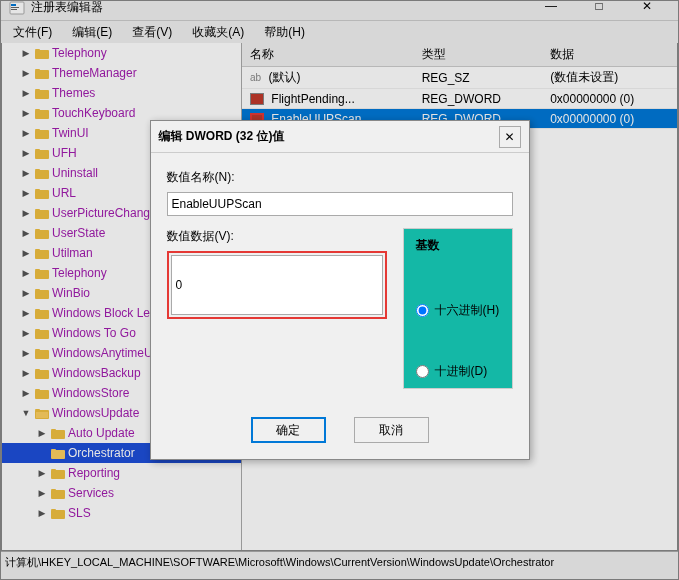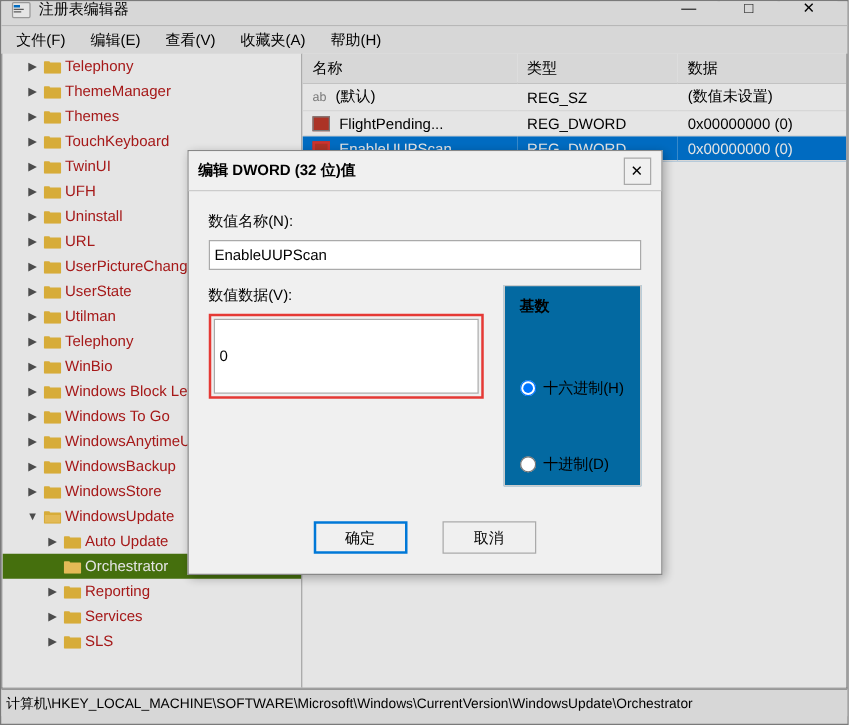--- a/index.html
+++ b/index.html
@@ -115,7 +115,7 @@
     .folder-svg { width: 14px; height: 12px; }
     .tree-label {
       font-size: 12px;
-      color: #b91c1c;
+      color: #a21caf;
     }
     .indent1 { padding-left: 16px; }
     .indent2 { padding-left: 32px; }

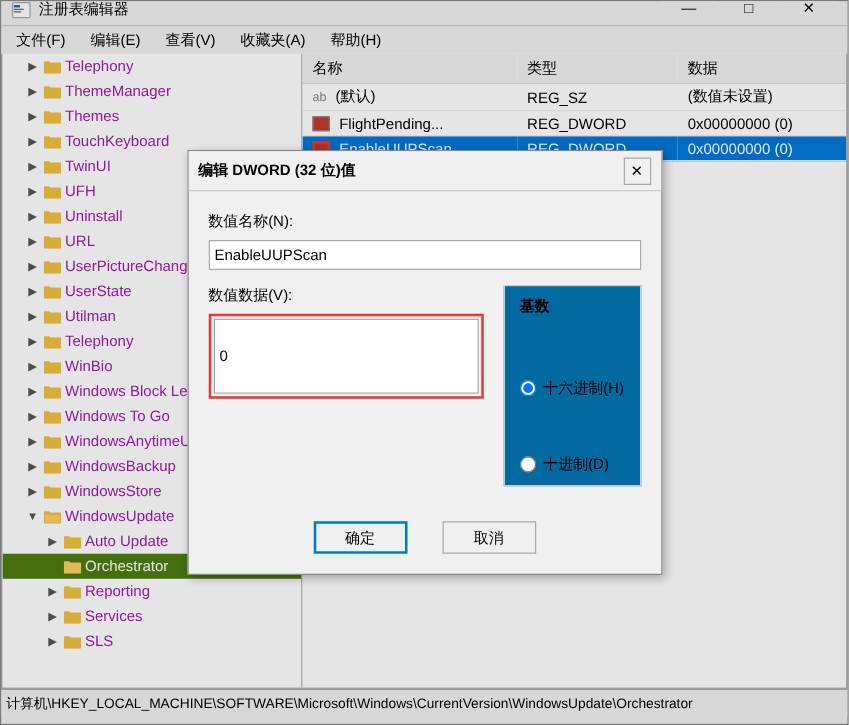--- a/index.html
+++ b/index.html
@@ -249,7 +249,7 @@
       gap: 8px;
       border: 1px solid #ccc;
       padding: 8px 12px;
-      background: #0369a1;
+      background: #14b8a6;
       min-width: 110px;
     }
     .radix-title {

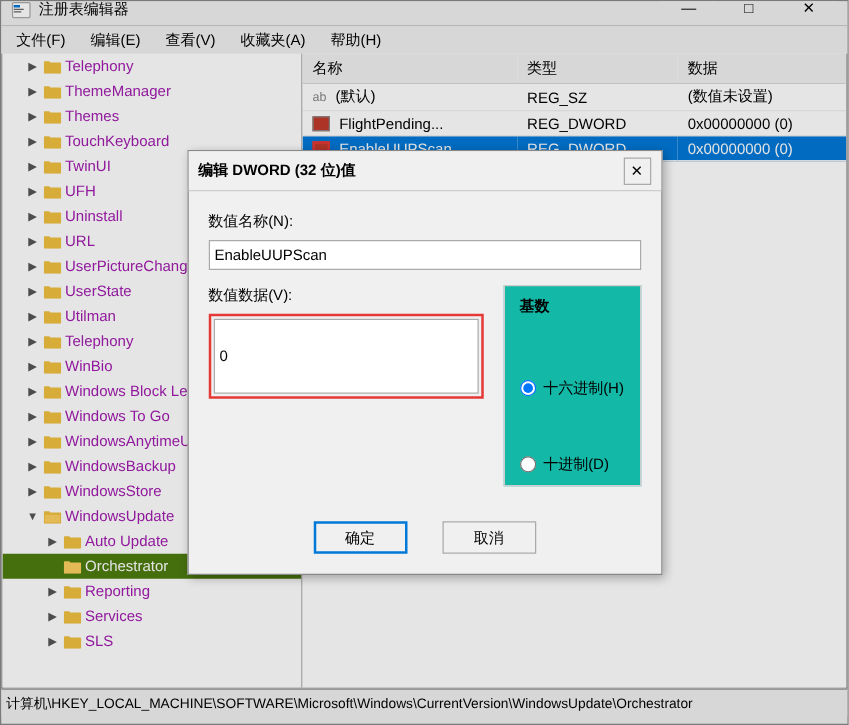--- a/index.html
+++ b/index.html
@@ -91,7 +91,7 @@
       white-space: nowrap;
       height: 20px;
     }
-    .tree-item.selected { background: #4d7c0f; color: white; }
+    .tree-item.selected { background: #1d4ed8; color: white; }
     .tree-item.selected .tree-label { color: white; }
     .tree-expand {
       width: 16px;

